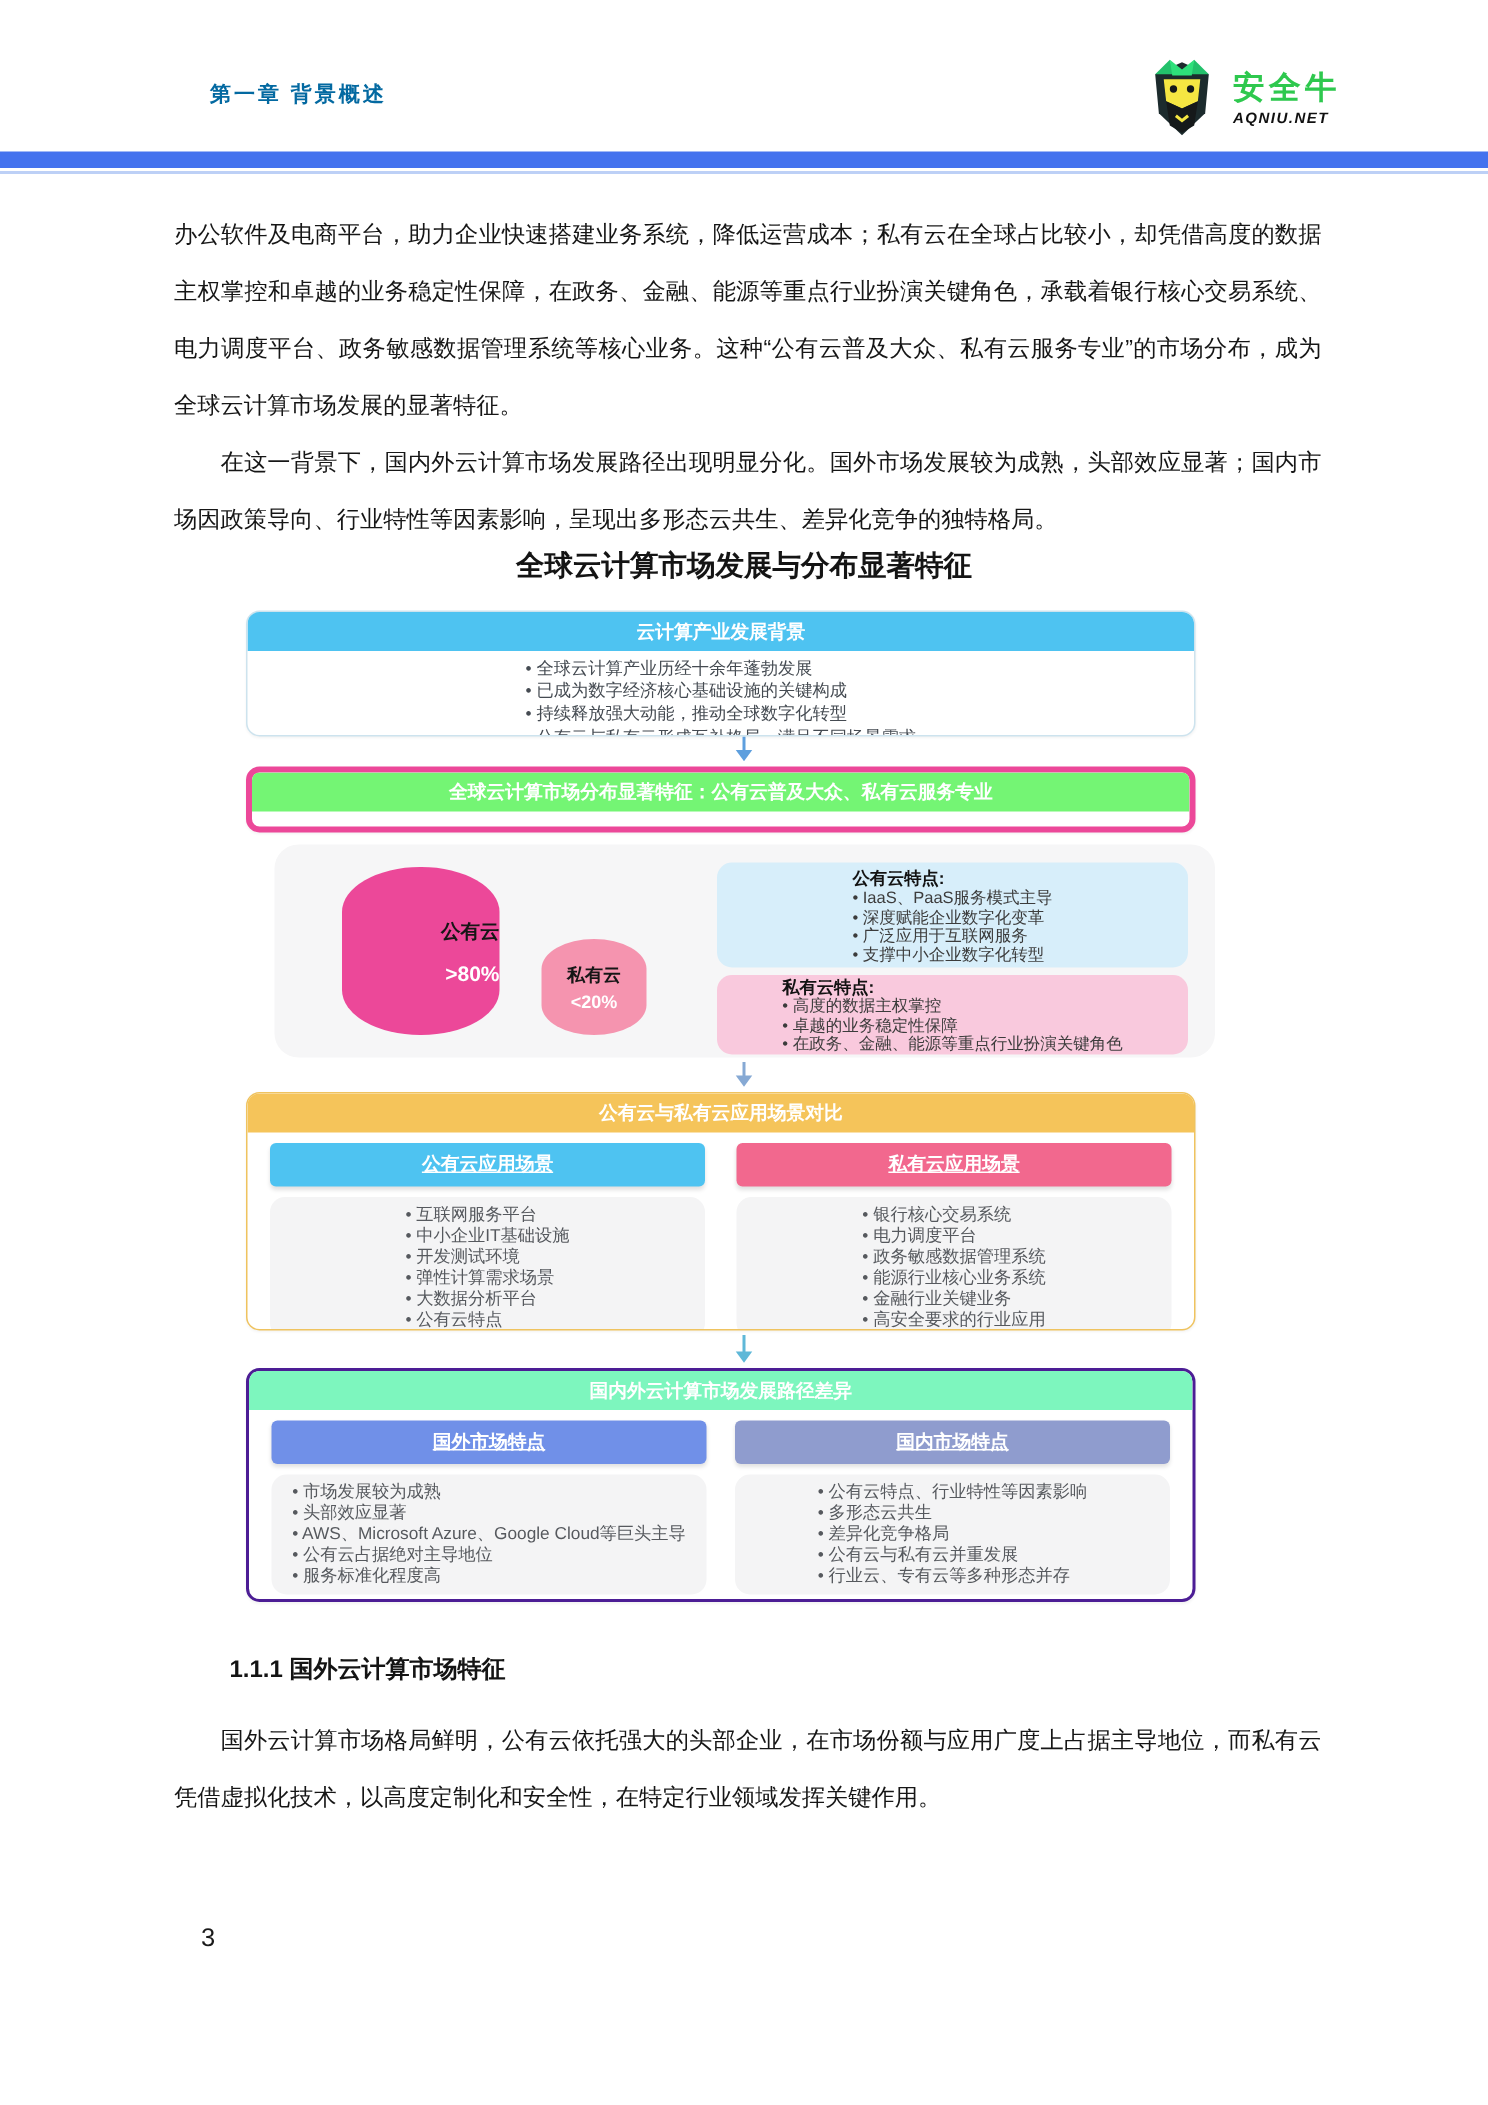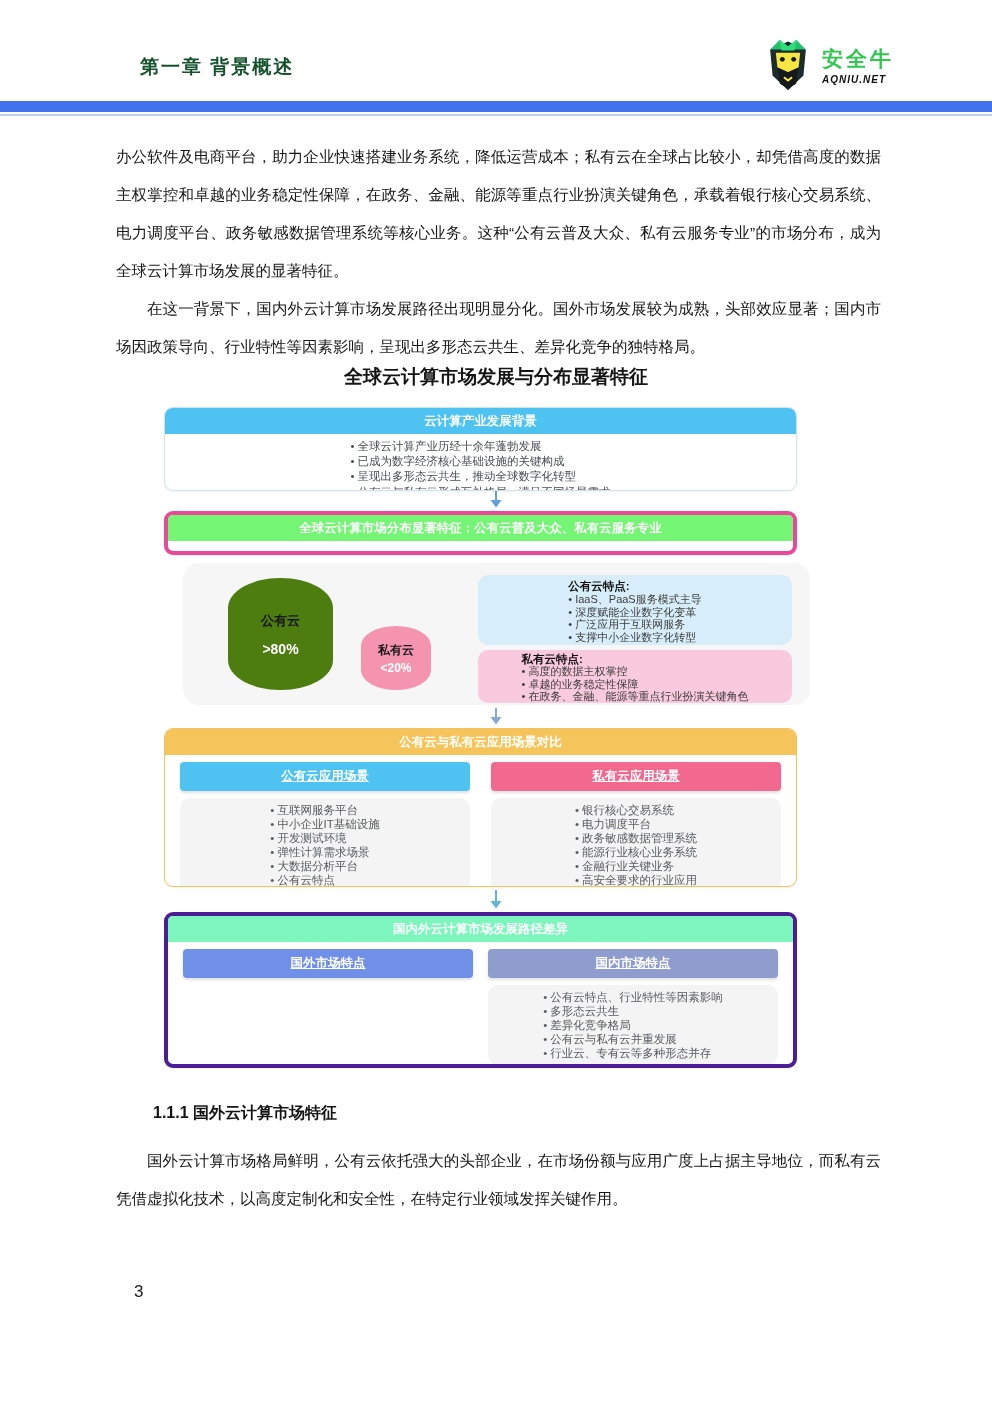--- a/index.html
+++ b/index.html
@@ -8,7 +8,7 @@
     font-family:"Liberation Sans", sans-serif; color:#1a1a1a; overflow:hidden;
   }
   
-  .chapter-title { position:absolute; left:140px; top:54px; font-size:19px; font-weight:600; color:#14532d; letter-spacing:2px; }
+  .chapter-title { position:absolute; left:140px; top:54px; font-size:14px; font-weight:600; color:#0369a1; letter-spacing:2px; }
   .logo { position:absolute; left:762px; top:36px; display:flex; align-items:flex-start; }
   .logo-icon svg { width:52px; height:58px; display:block; }
   .logo-text { margin:12px 0 0 8px; }

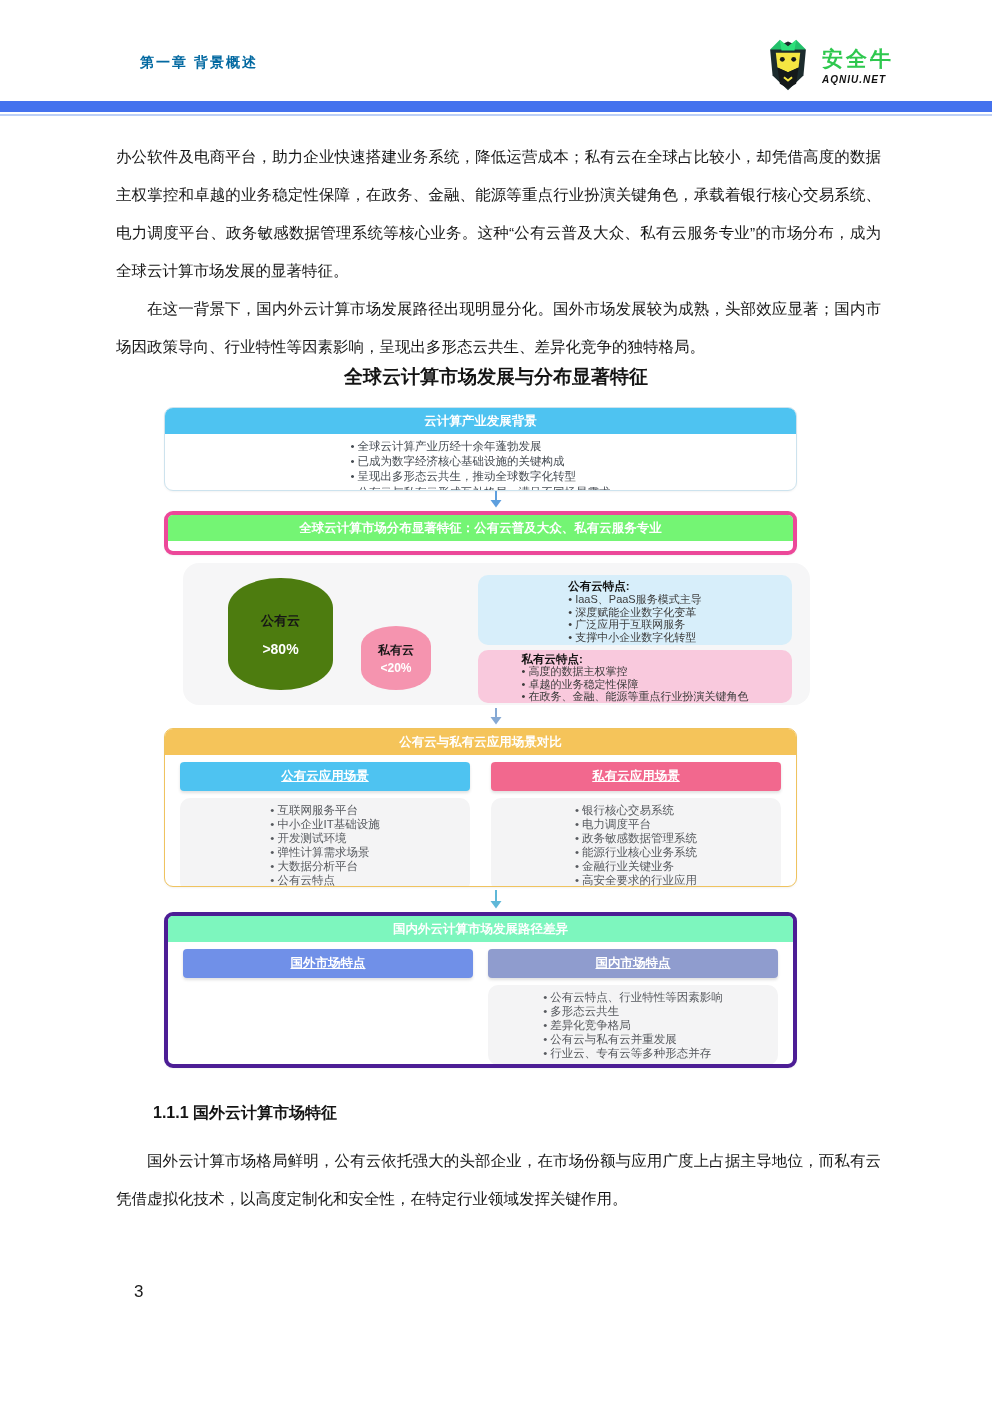--- a/index.html
+++ b/index.html
@@ -123,7 +123,7 @@
       <div class="bullets">
           <div class="bullet">• 全球云计算产业历经十余年蓬勃发展</div>
           <div class="bullet">• 已成为数字经济核心基础设施的关键构成</div>
-          <div class="bullet">• 呈现出多形态云共生，推动全球数字化转型</div>
+          <div class="bullet">• 持续释放强大动能，推动全球数字化转型</div>
           <div class="bullet">• 公有云与私有云形成互补格局，满足不同场景需求</div>
         </div>
     </div>

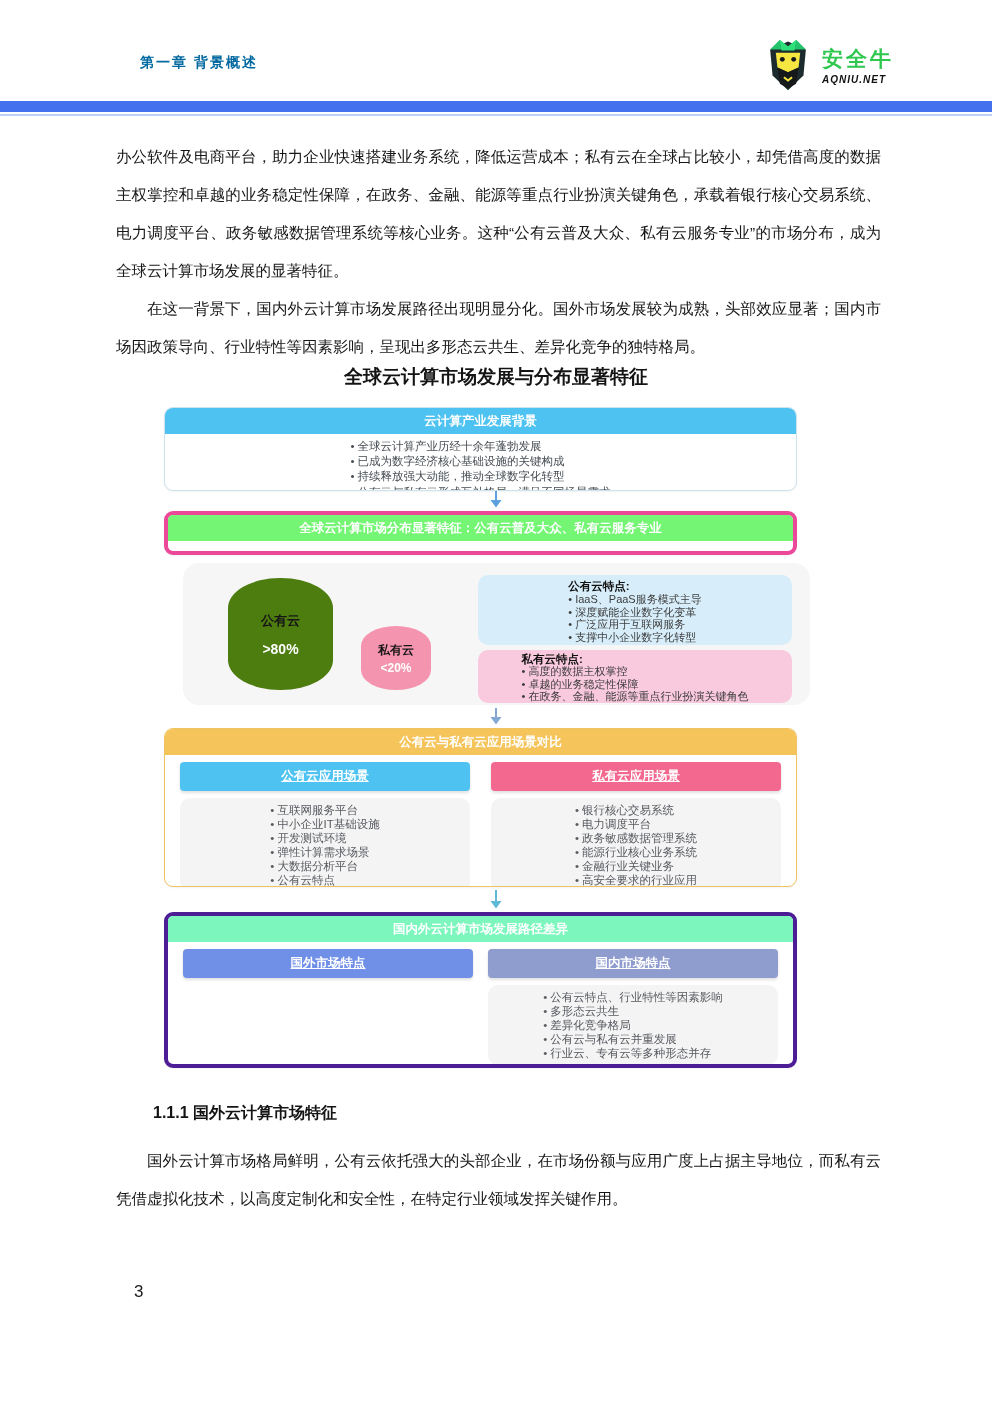--- a/index.html
+++ b/index.html
@@ -50,7 +50,7 @@
   
   .gray-panel { position:absolute; left:183px; top:563px; width:627px; height:142px; background:#F6F6F7; border-radius:16px; }
   .cylinder { position:absolute; display:flex; flex-direction:column; align-items:center; justify-content:center; }
-  .cyl-public { left:45px; top:15px; width:105px; height:112px; background:#4d7c0f; border-radius:52px / 30px; gap:11px; }
+  .cyl-public { left:45px; top:15px; width:105px; height:112px; background:#ec4899; border-radius:52px / 30px; gap:11px;align-items:flex-end; }
   .cyl-private { left:178px; top:63px; width:70px; height:64px; background:#F594AF; border-radius:35px / 20px; gap:2px; }
   .cyl-label { font-size:13px; font-weight:bold; color:#161616; }
   .cyl-value { font-size:14px; font-weight:bold; color:#ffffff; }

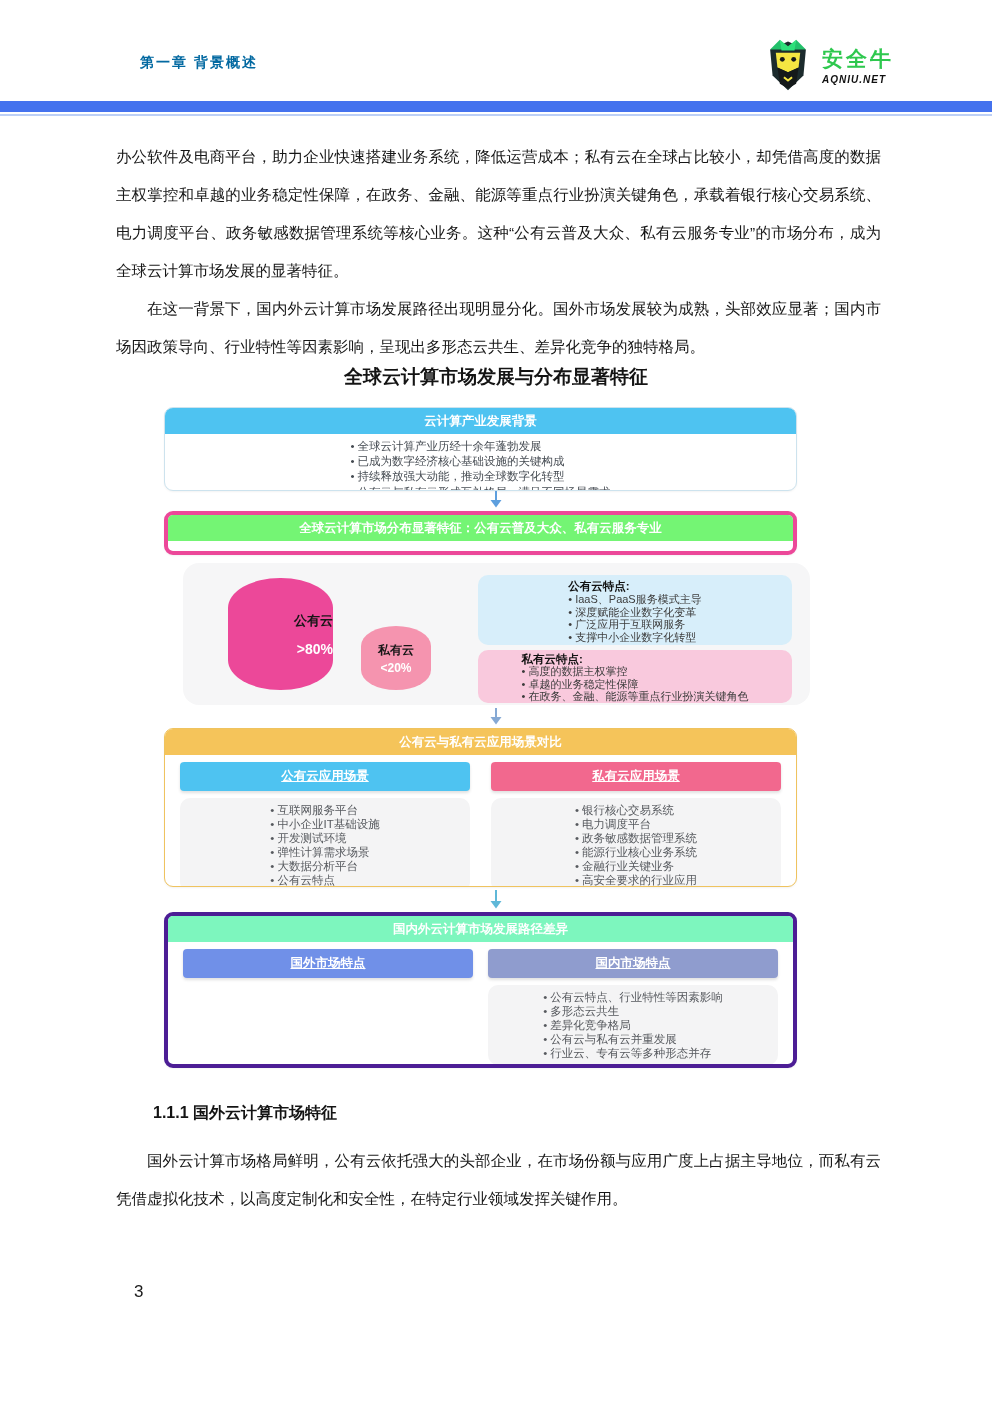--- a/index.html
+++ b/index.html
@@ -66,7 +66,7 @@
   
   .sec3 { top:728px; height:159px; border:1px solid #EFC35F; box-shadow:0 1px 2px rgba(0,0,0,.05); }
   .sec3 .sec-header { background:#F5C45A; }
-  .sec4 { top:912px; height:156px; border:4px solid #4c1d95; box-shadow:0 1px 2px rgba(0,0,0,.05); }
+  .sec4 { top:912px; height:156px; border:2px solid #4c1d95; box-shadow:0 1px 2px rgba(0,0,0,.05); }
   .sec4 .sec-header { background:#7DF6BE; }
   .sec-cols { display:flex; justify-content:space-between; padding:7px 15px 0; }
   .col { width:290px; }

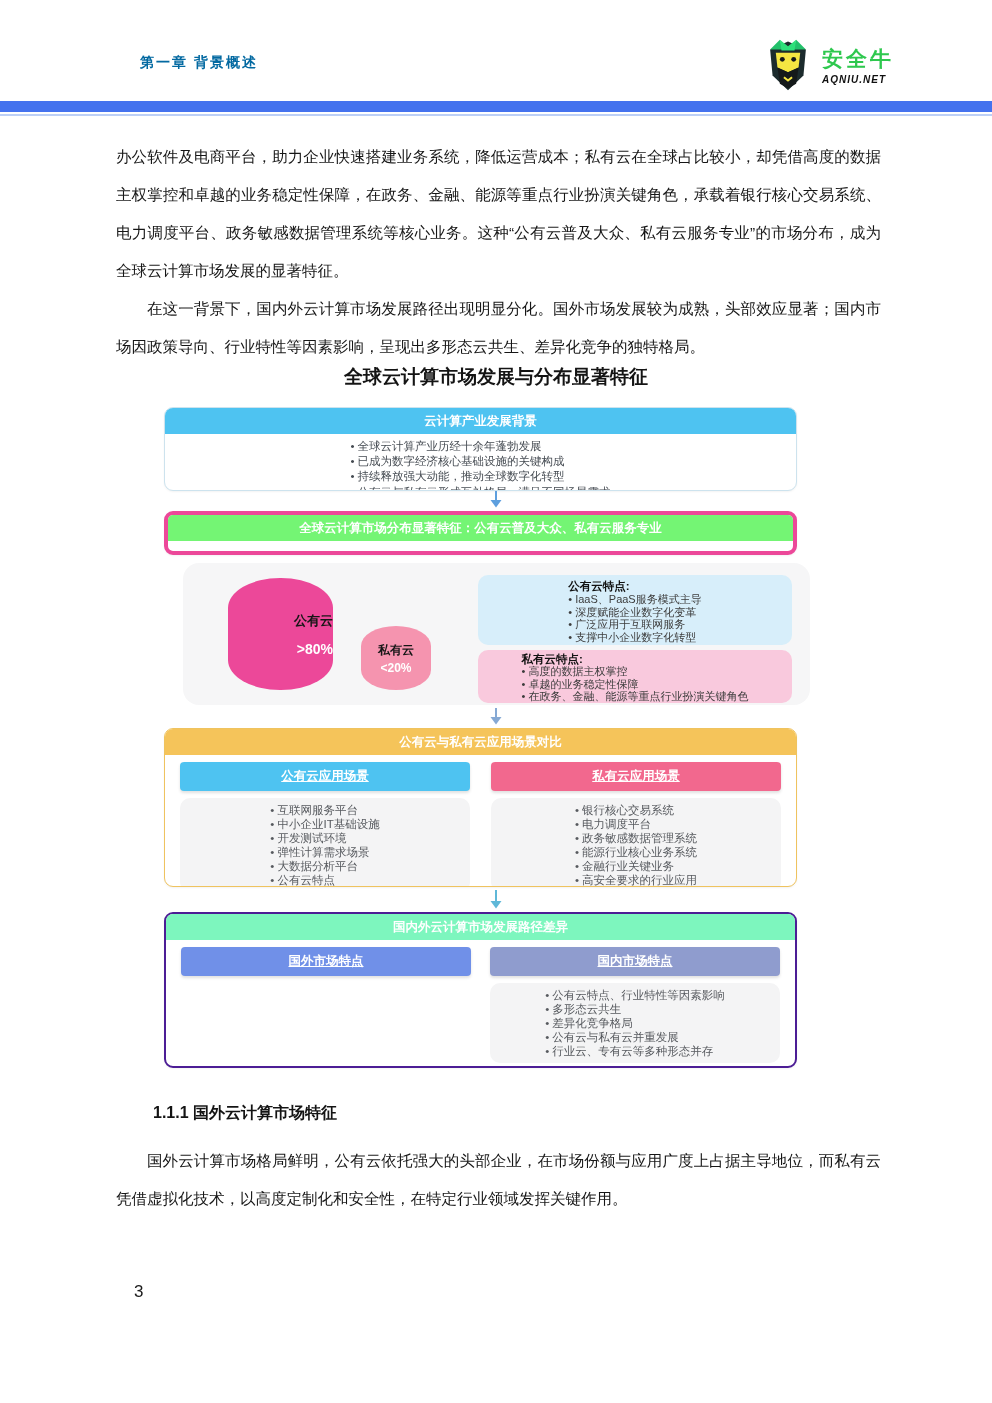--- a/index.html
+++ b/index.html
@@ -224,6 +224,15 @@
     <div class="sec-cols">
       <div class="col col-foreign">
         <div class="col-header">国外市场特点</div>
+        <div class="col-list">
+          <div class="bullets">
+              <div class="bullet">• 市场发展较为成熟</div>
+              <div class="bullet">• 头部效应显著</div>
+              <div class="bullet">• AWS、Microsoft Azure、Google Cloud等巨头主导</div>
+              <div class="bullet">• 公有云占据绝对主导地位</div>
+              <div class="bullet">• 服务标准化程度高</div>
+            </div>
+        </div>
       </div>
       <div class="col col-domestic">
         <div class="col-header">国内市场特点</div>

